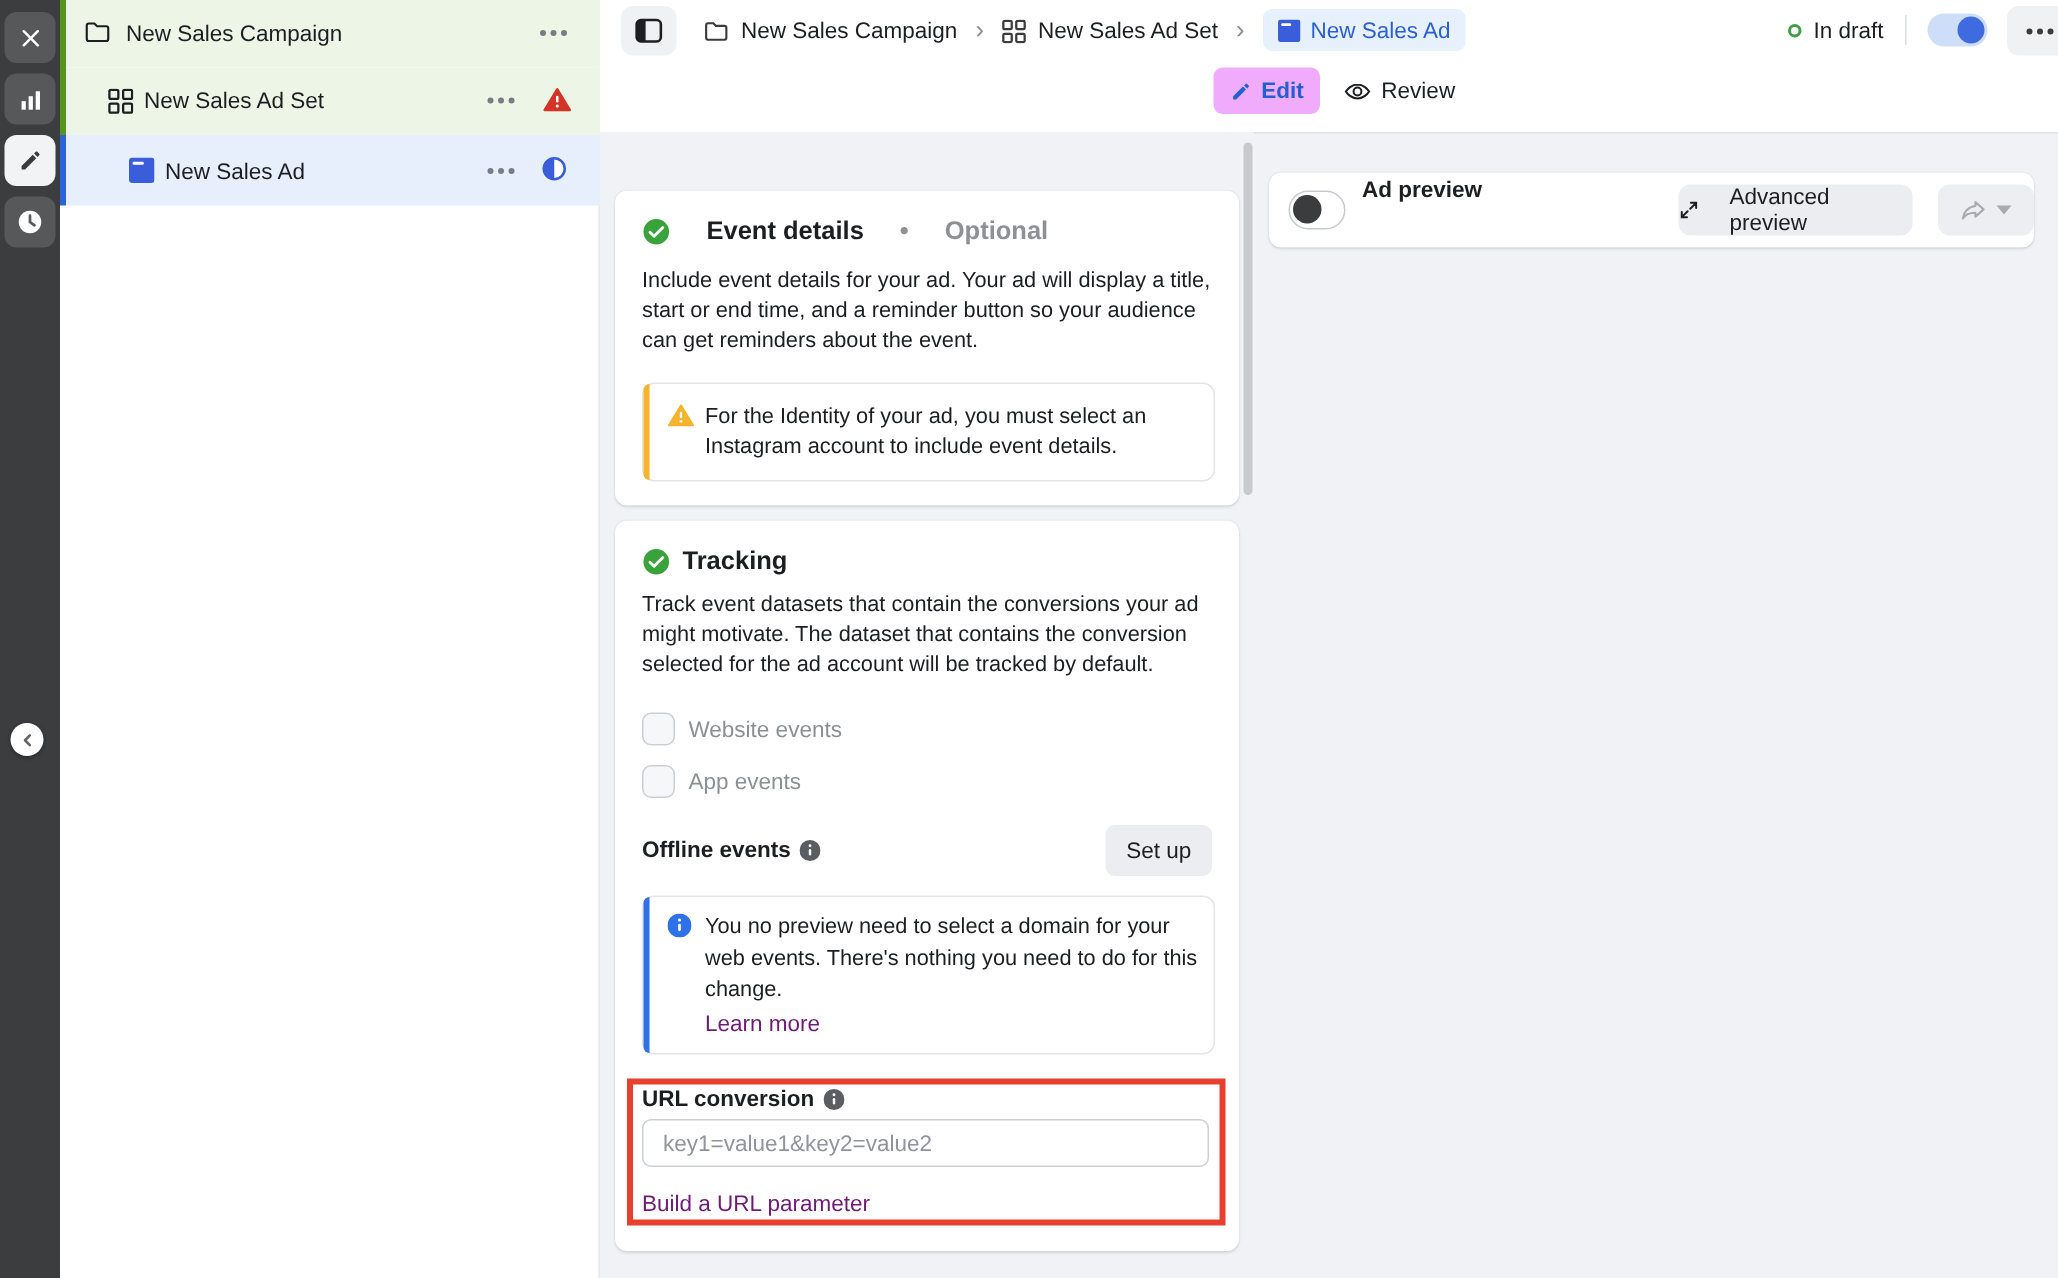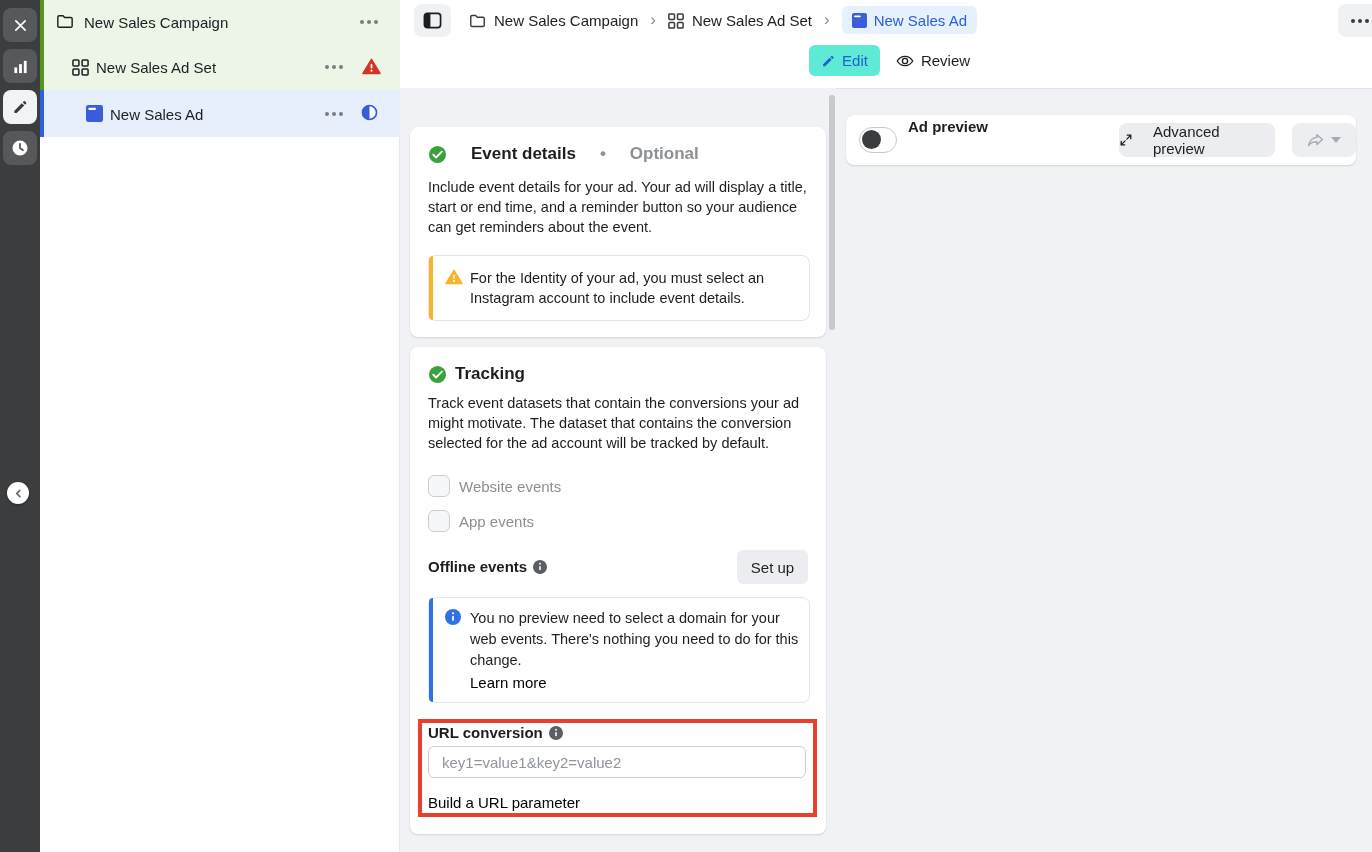--- a/index.html
+++ b/index.html
@@ -202,6 +202,14 @@
       </span>
     </div>
 
+    <div class="flex" style="position:absolute;left:792px;top:0;height:40px;gap:8px">
+      <span class="ring"></span>
+      <span style="font-size:15px">In draft</span>
+      <span class="vdiv" style="margin:0 6px"></span>
+      <span class="toggle-on">
+          <i></i>
+        </span>
+    </div>
     <div class="icon-btn" style="position:absolute;left:938px;top:4px;width:44px;height:33px">
       <span class="dots">
           <i style="background:#3a3b3c"></i>

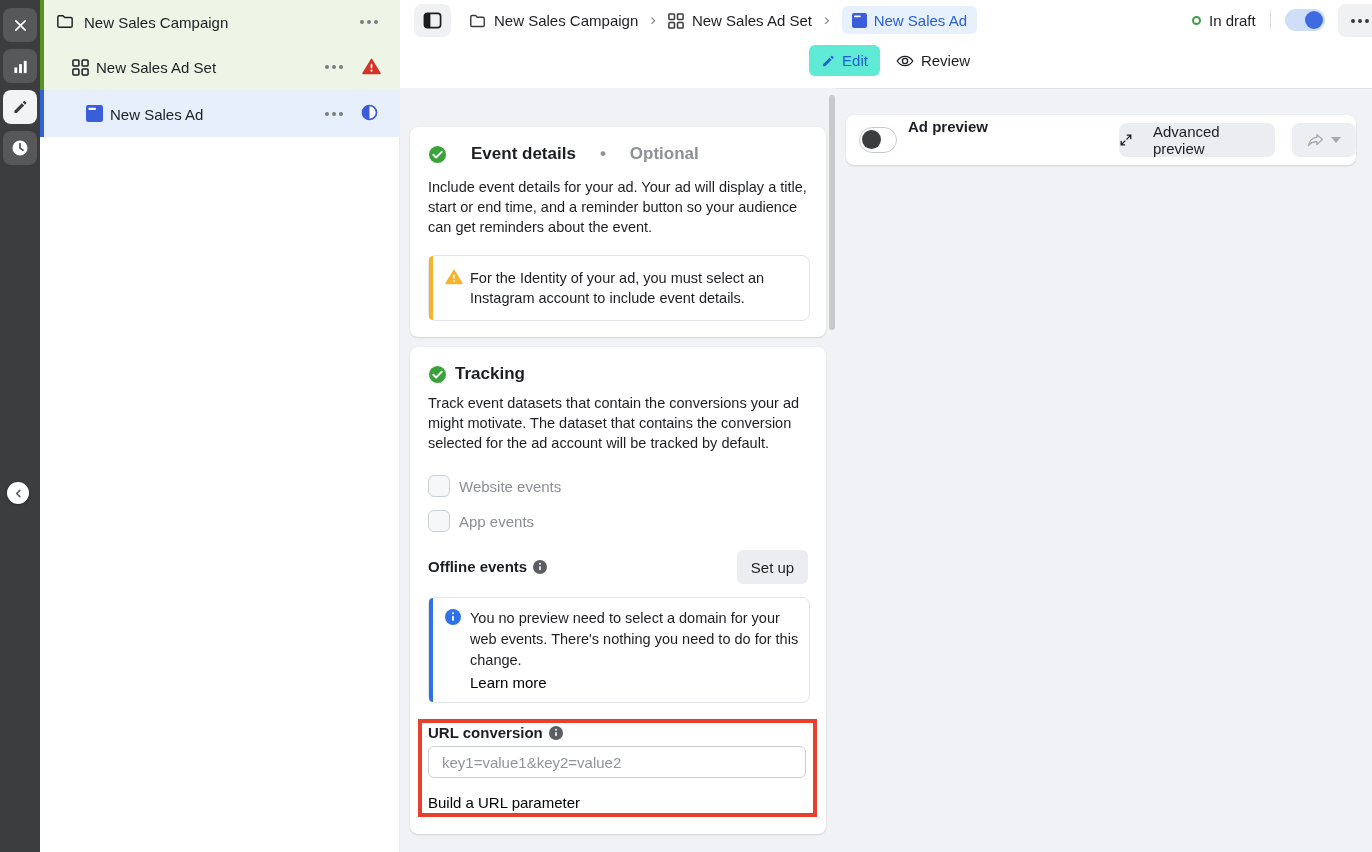--- a/index.html
+++ b/index.html
@@ -38,7 +38,7 @@
 
 
 .tab{position:absolute;height:31px;border-radius:6px;display:flex;align-items:center;justify-content:center;gap:7px;font-size:15px;cursor:pointer;z-index:12}
-.tab.active{background:#5eead4;color:#2160d4;font-weight:normal}
+.tab.active{background:#f0abfc;color:#2160d4;font-weight:bold}
 
 
 .card{position:absolute;background:#fff;border-radius:8px;box-shadow:0 1px 2px rgba(0,0,0,.12),0 0 1px rgba(0,0,0,.08)}

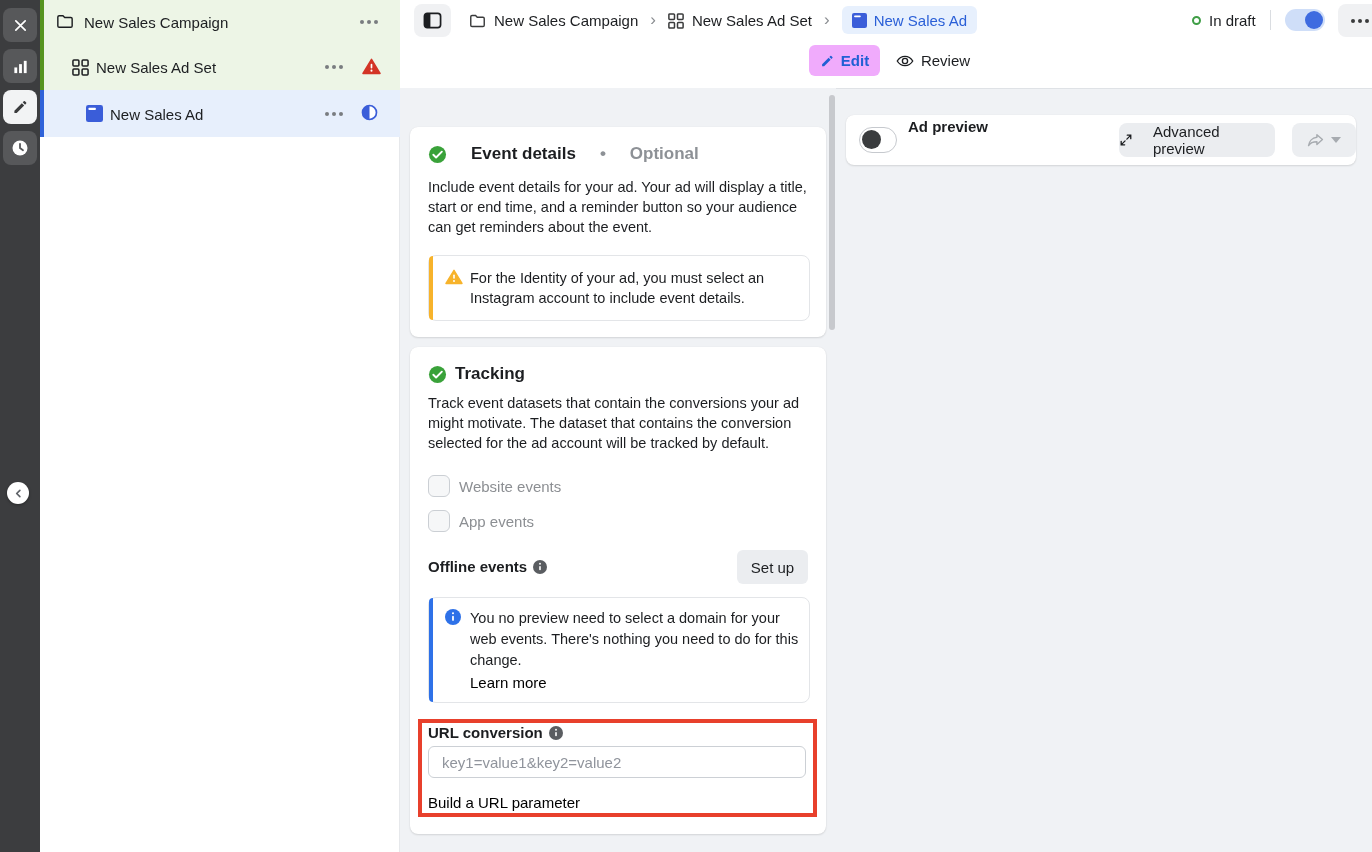--- a/index.html
+++ b/index.html
@@ -50,7 +50,7 @@
 .checkbox{position:absolute;width:22px;height:22px;border:1px solid #cbcfd4;border-radius:6px;background:#f6f7f8;cursor:pointer}
 .gray-lbl{position:absolute;font-size:15px;color:#8c8f93;white-space:nowrap}
 .btn{display:flex;align-items:center;justify-content:center;background:#ebedf0;border-radius:6px;font-size:15px;color:#1c1e21;cursor:pointer}
-.link{font-size:15px;color:#000000;cursor:pointer;white-space:nowrap}
+.link{font-size:15px;color:#701a75;cursor:pointer;white-space:nowrap}
 .bold-lbl{font-size:15px;font-weight:bold}
 .text-input{width:378px;height:32px;border:1px solid #ccd0d5;border-radius:6px;font-size:15px;padding:0 13px;color:#1c1e21;font-family:"Liberation Sans",sans-serif}
 .text-input::placeholder{color:#90949c}

